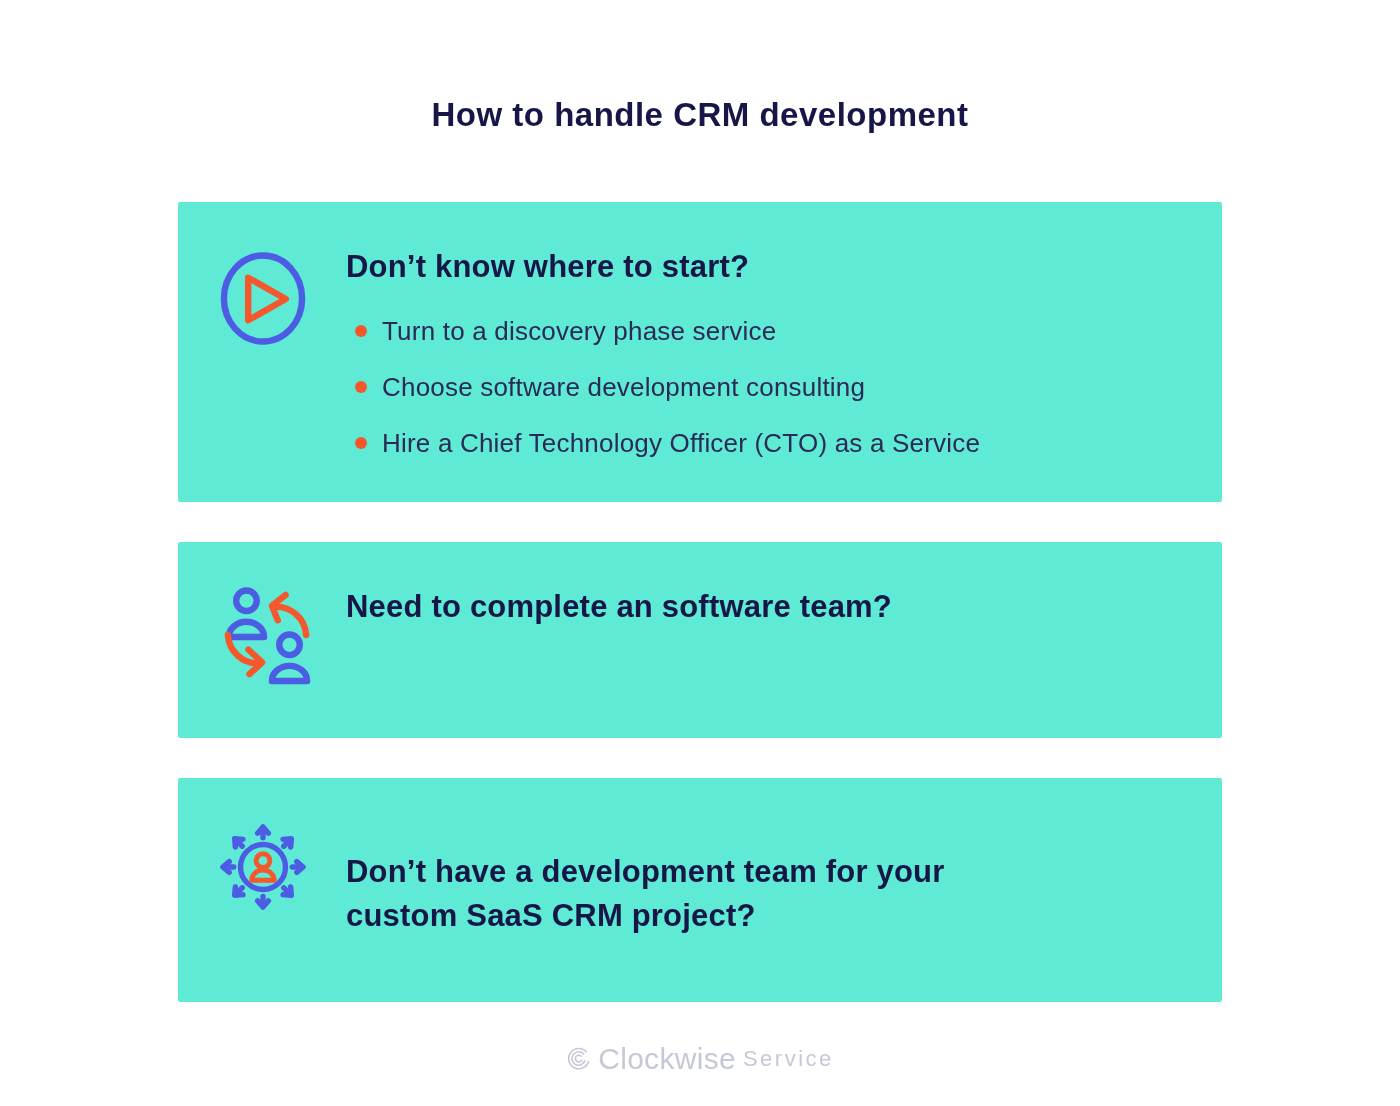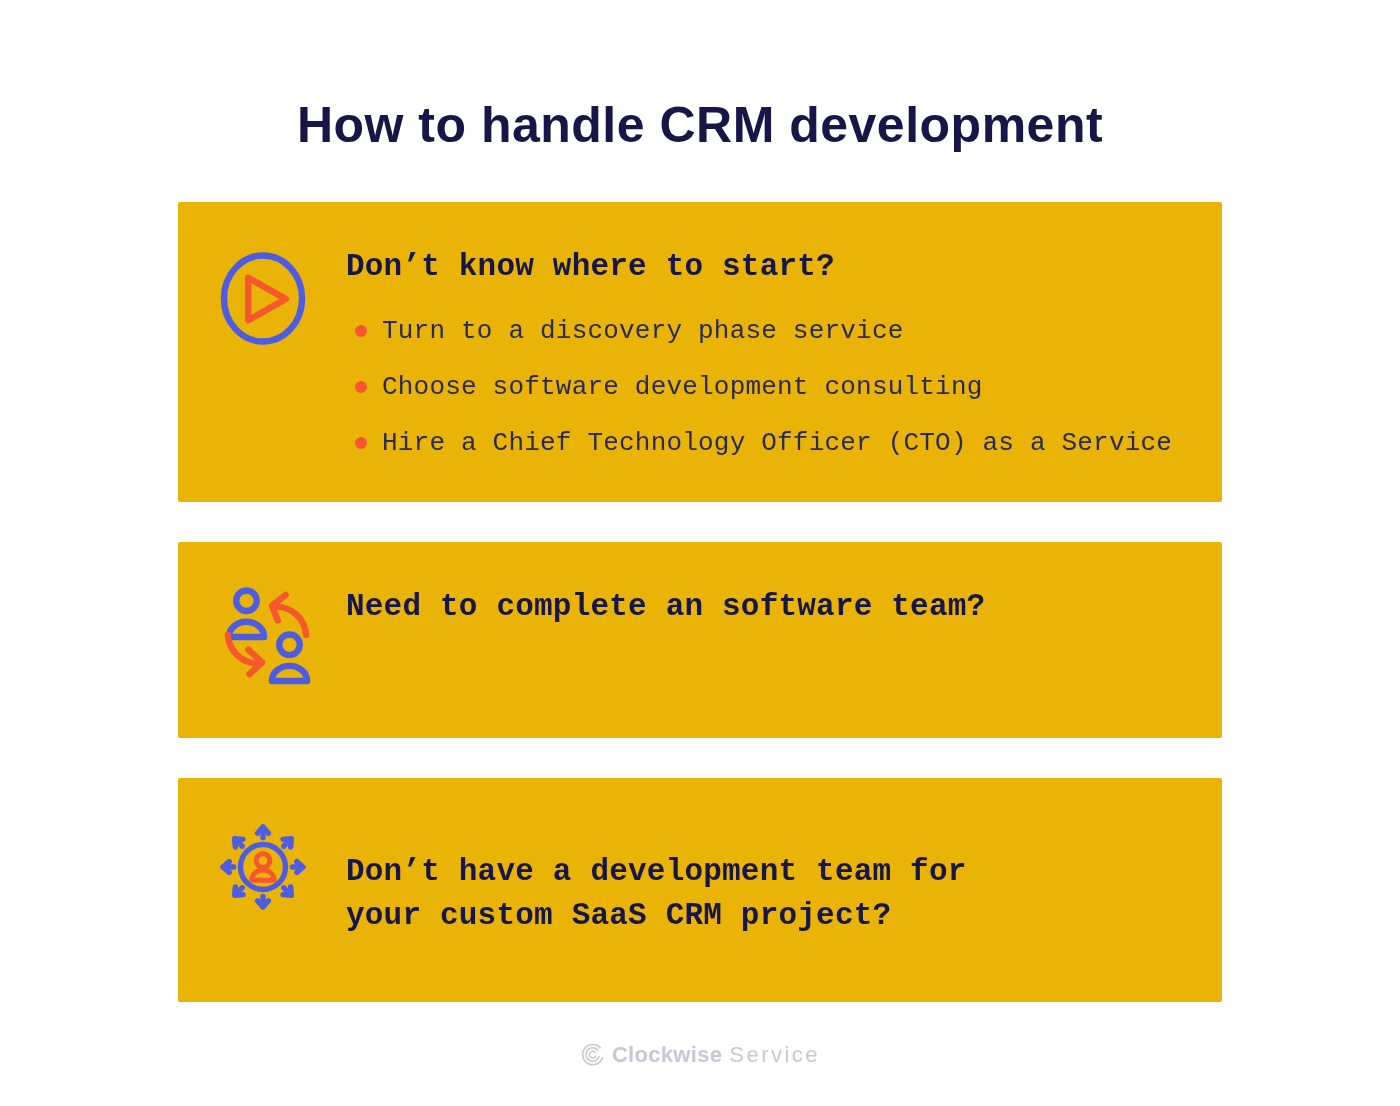--- a/index.html
+++ b/index.html
@@ -9,7 +9,7 @@
   }
   .title{
     position:absolute;top:96px;left:0;width:1400px;margin:0;
-    text-align:center;font-size:50px;font-weight:700;color:#171747;
+    text-align:center;font-size:33px;font-weight:700;color:#171747;
     letter-spacing:0.5px;
   }
   .card{

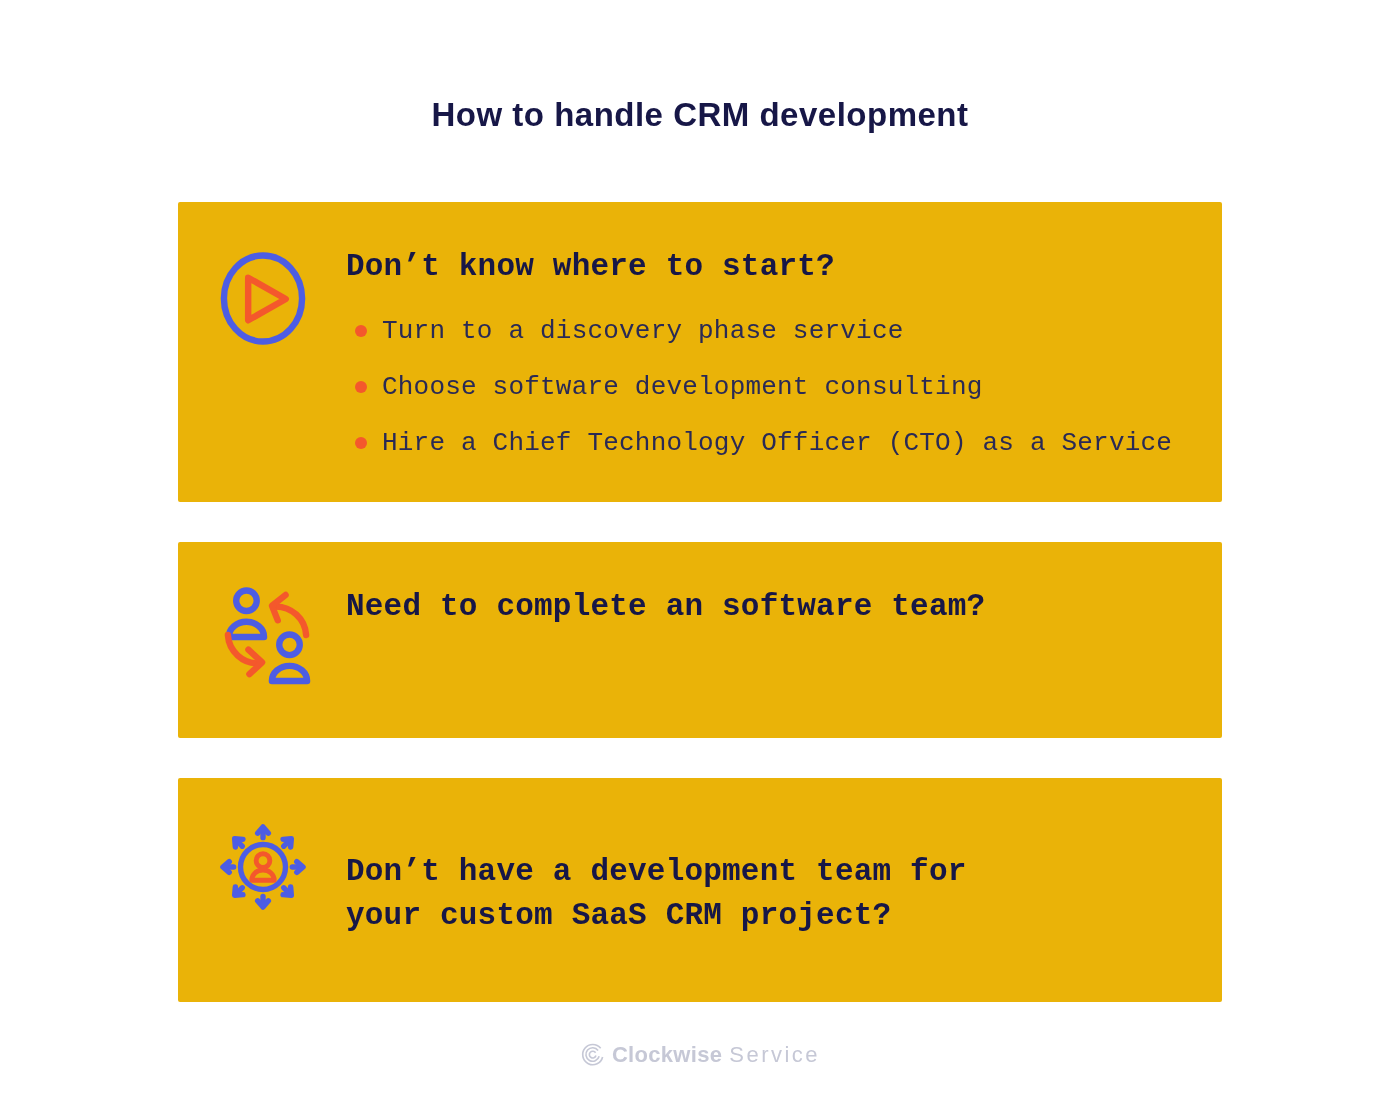--- a/index.html
+++ b/index.html
@@ -14,7 +14,7 @@
   }
   .card{
     position:absolute;left:178px;width:1044px;
-    background:#eab308;border-radius:2px;font-family:Liberation Mono, monospace;
+    background:#5eead4;border-radius:2px;
   }
   .card-1{top:202px;height:300px;}
   .card-2{top:542px;height:196px;}

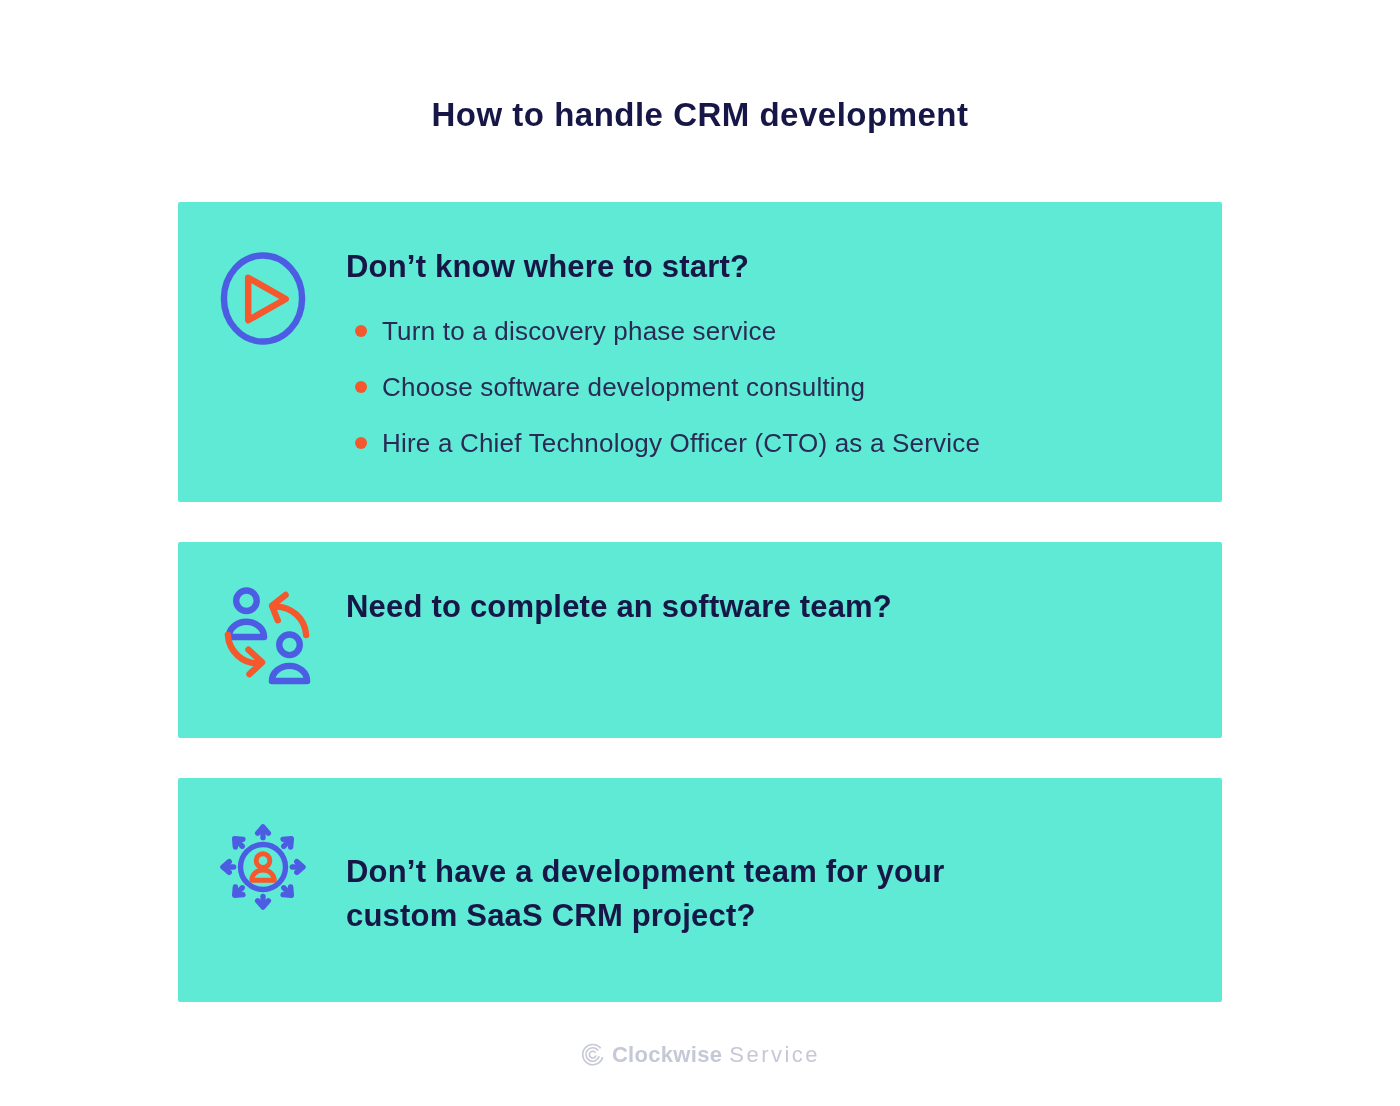--- a/index.html
+++ b/index.html
@@ -47,7 +47,7 @@
     color:#c6c8d6;
   }
   .brand-mark{display:block;line-height:0;}
-  .brand-bold{font-size:22px;font-weight:700;letter-spacing:0.3px;}
+  .brand-bold{font-size:30px;font-weight:400;letter-spacing:0.3px;}
   .brand-light{font-size:22px;font-weight:400;letter-spacing:2.5px;}
 </style>
 </head>

